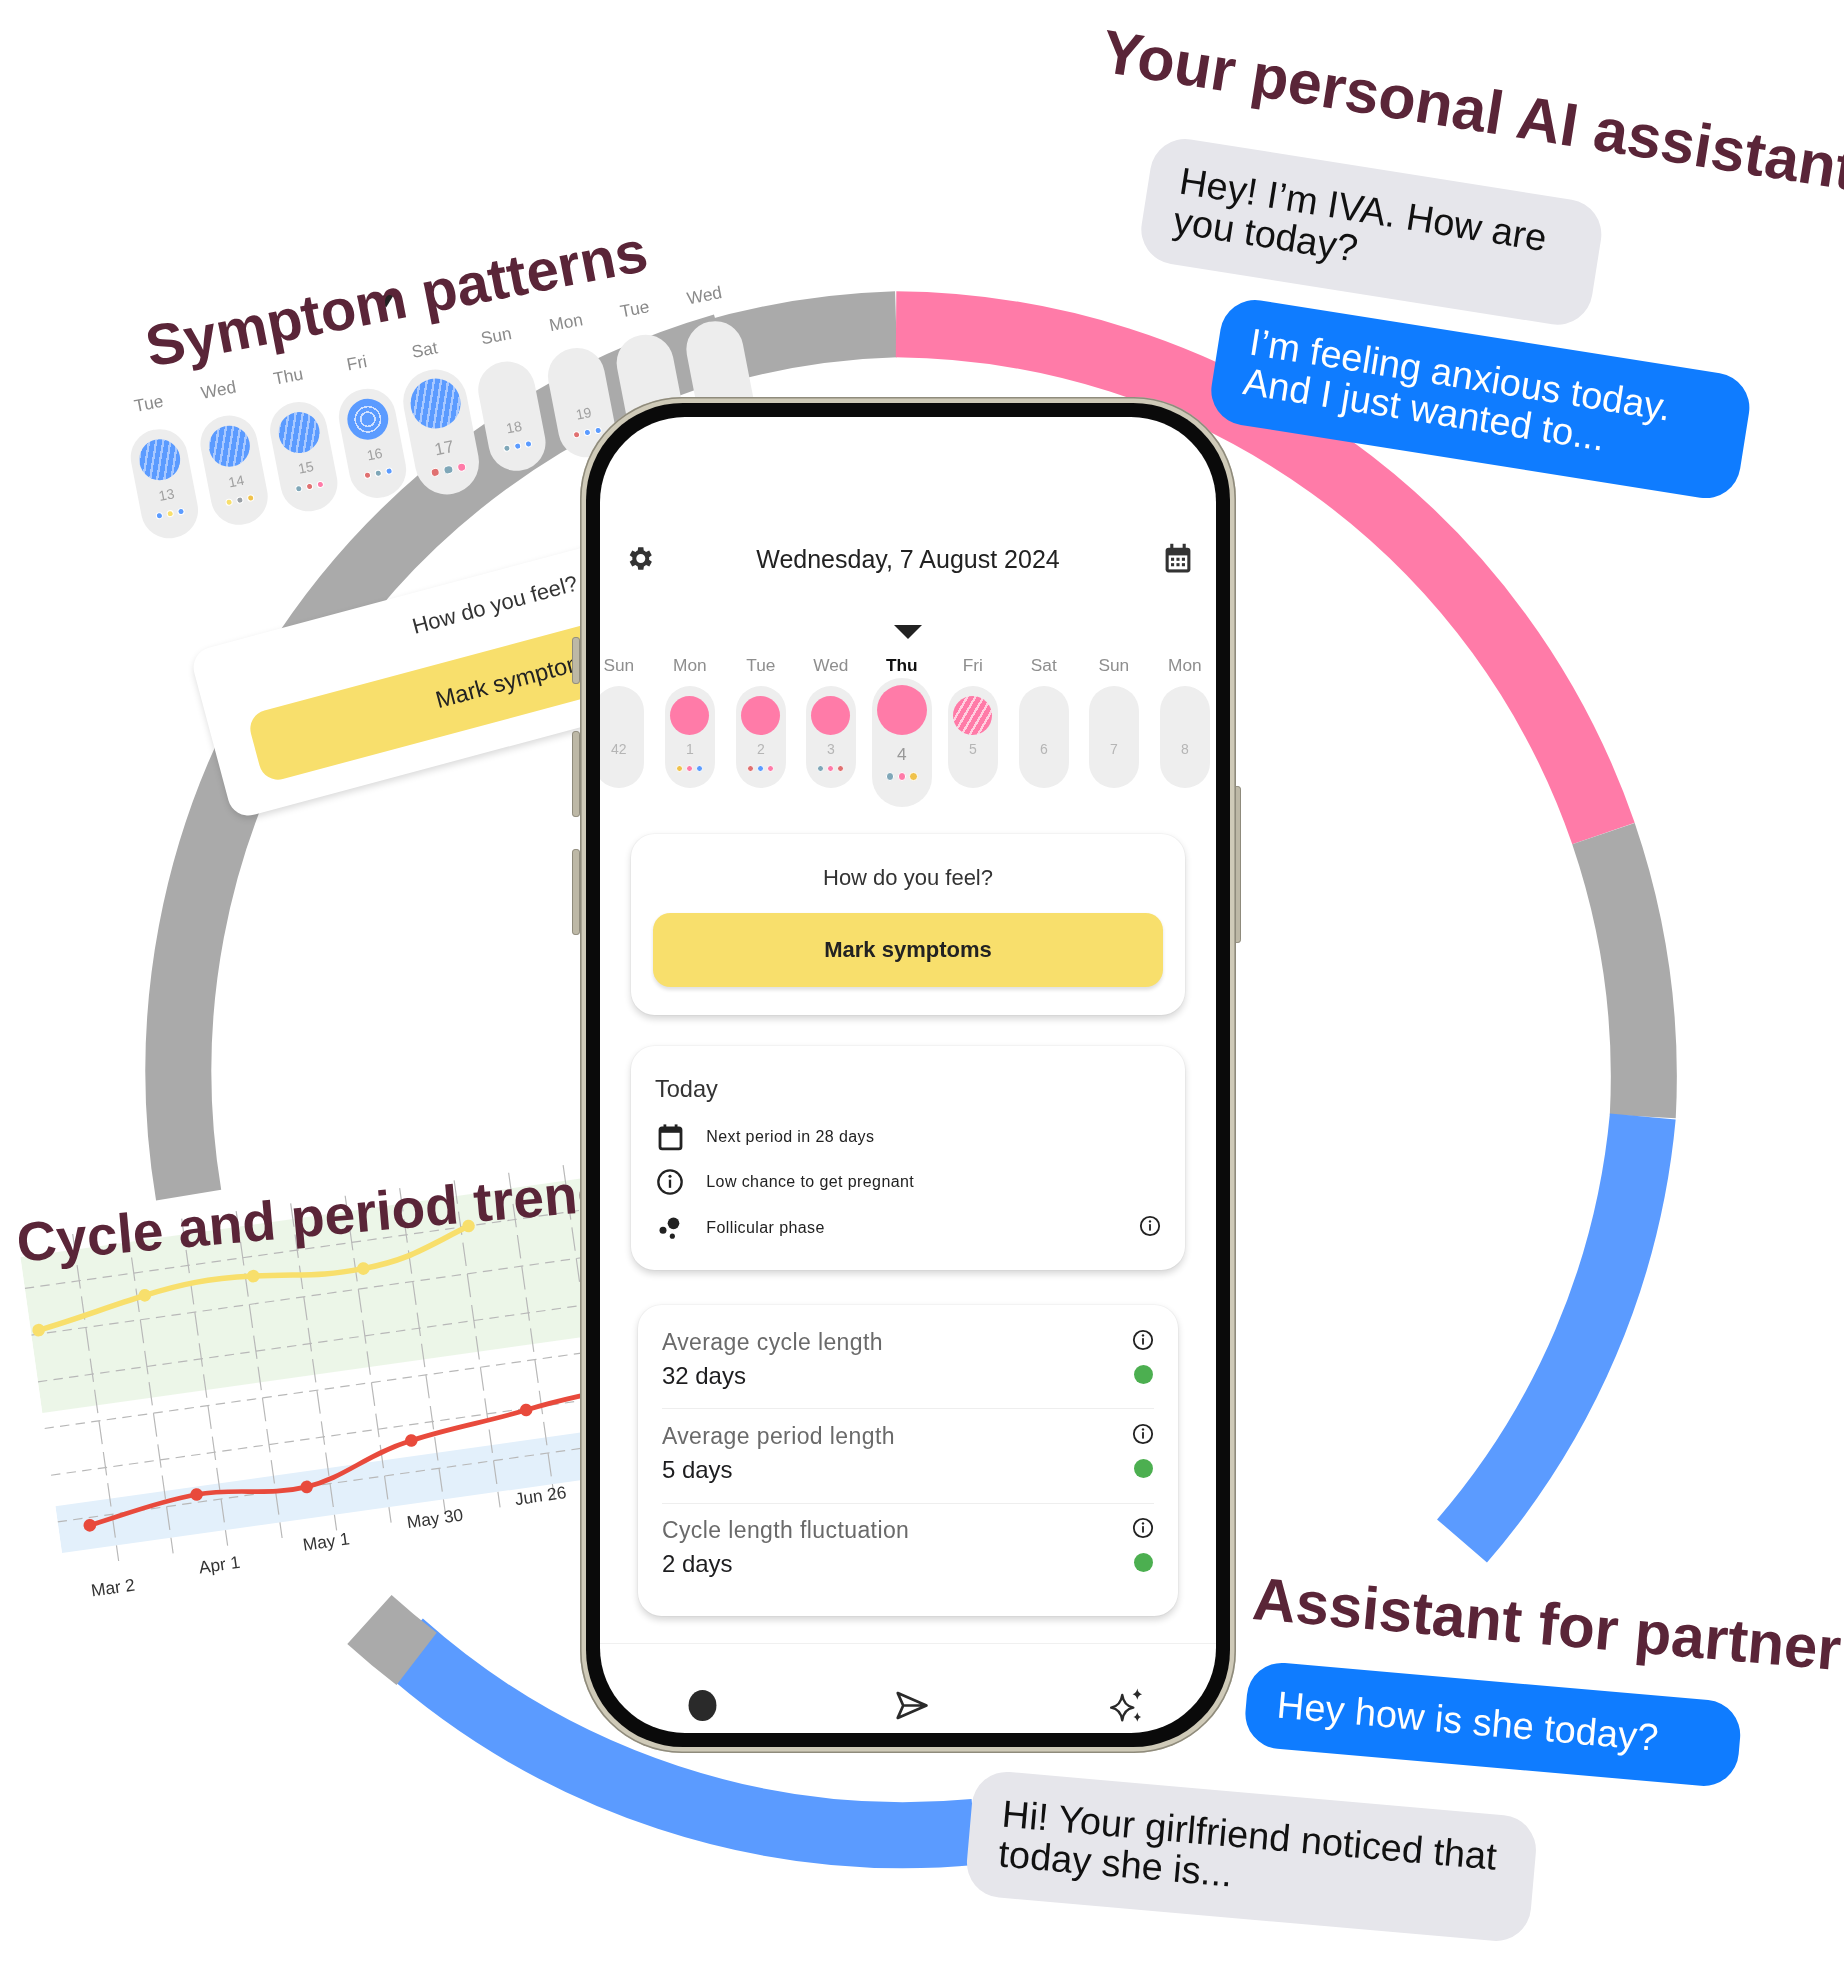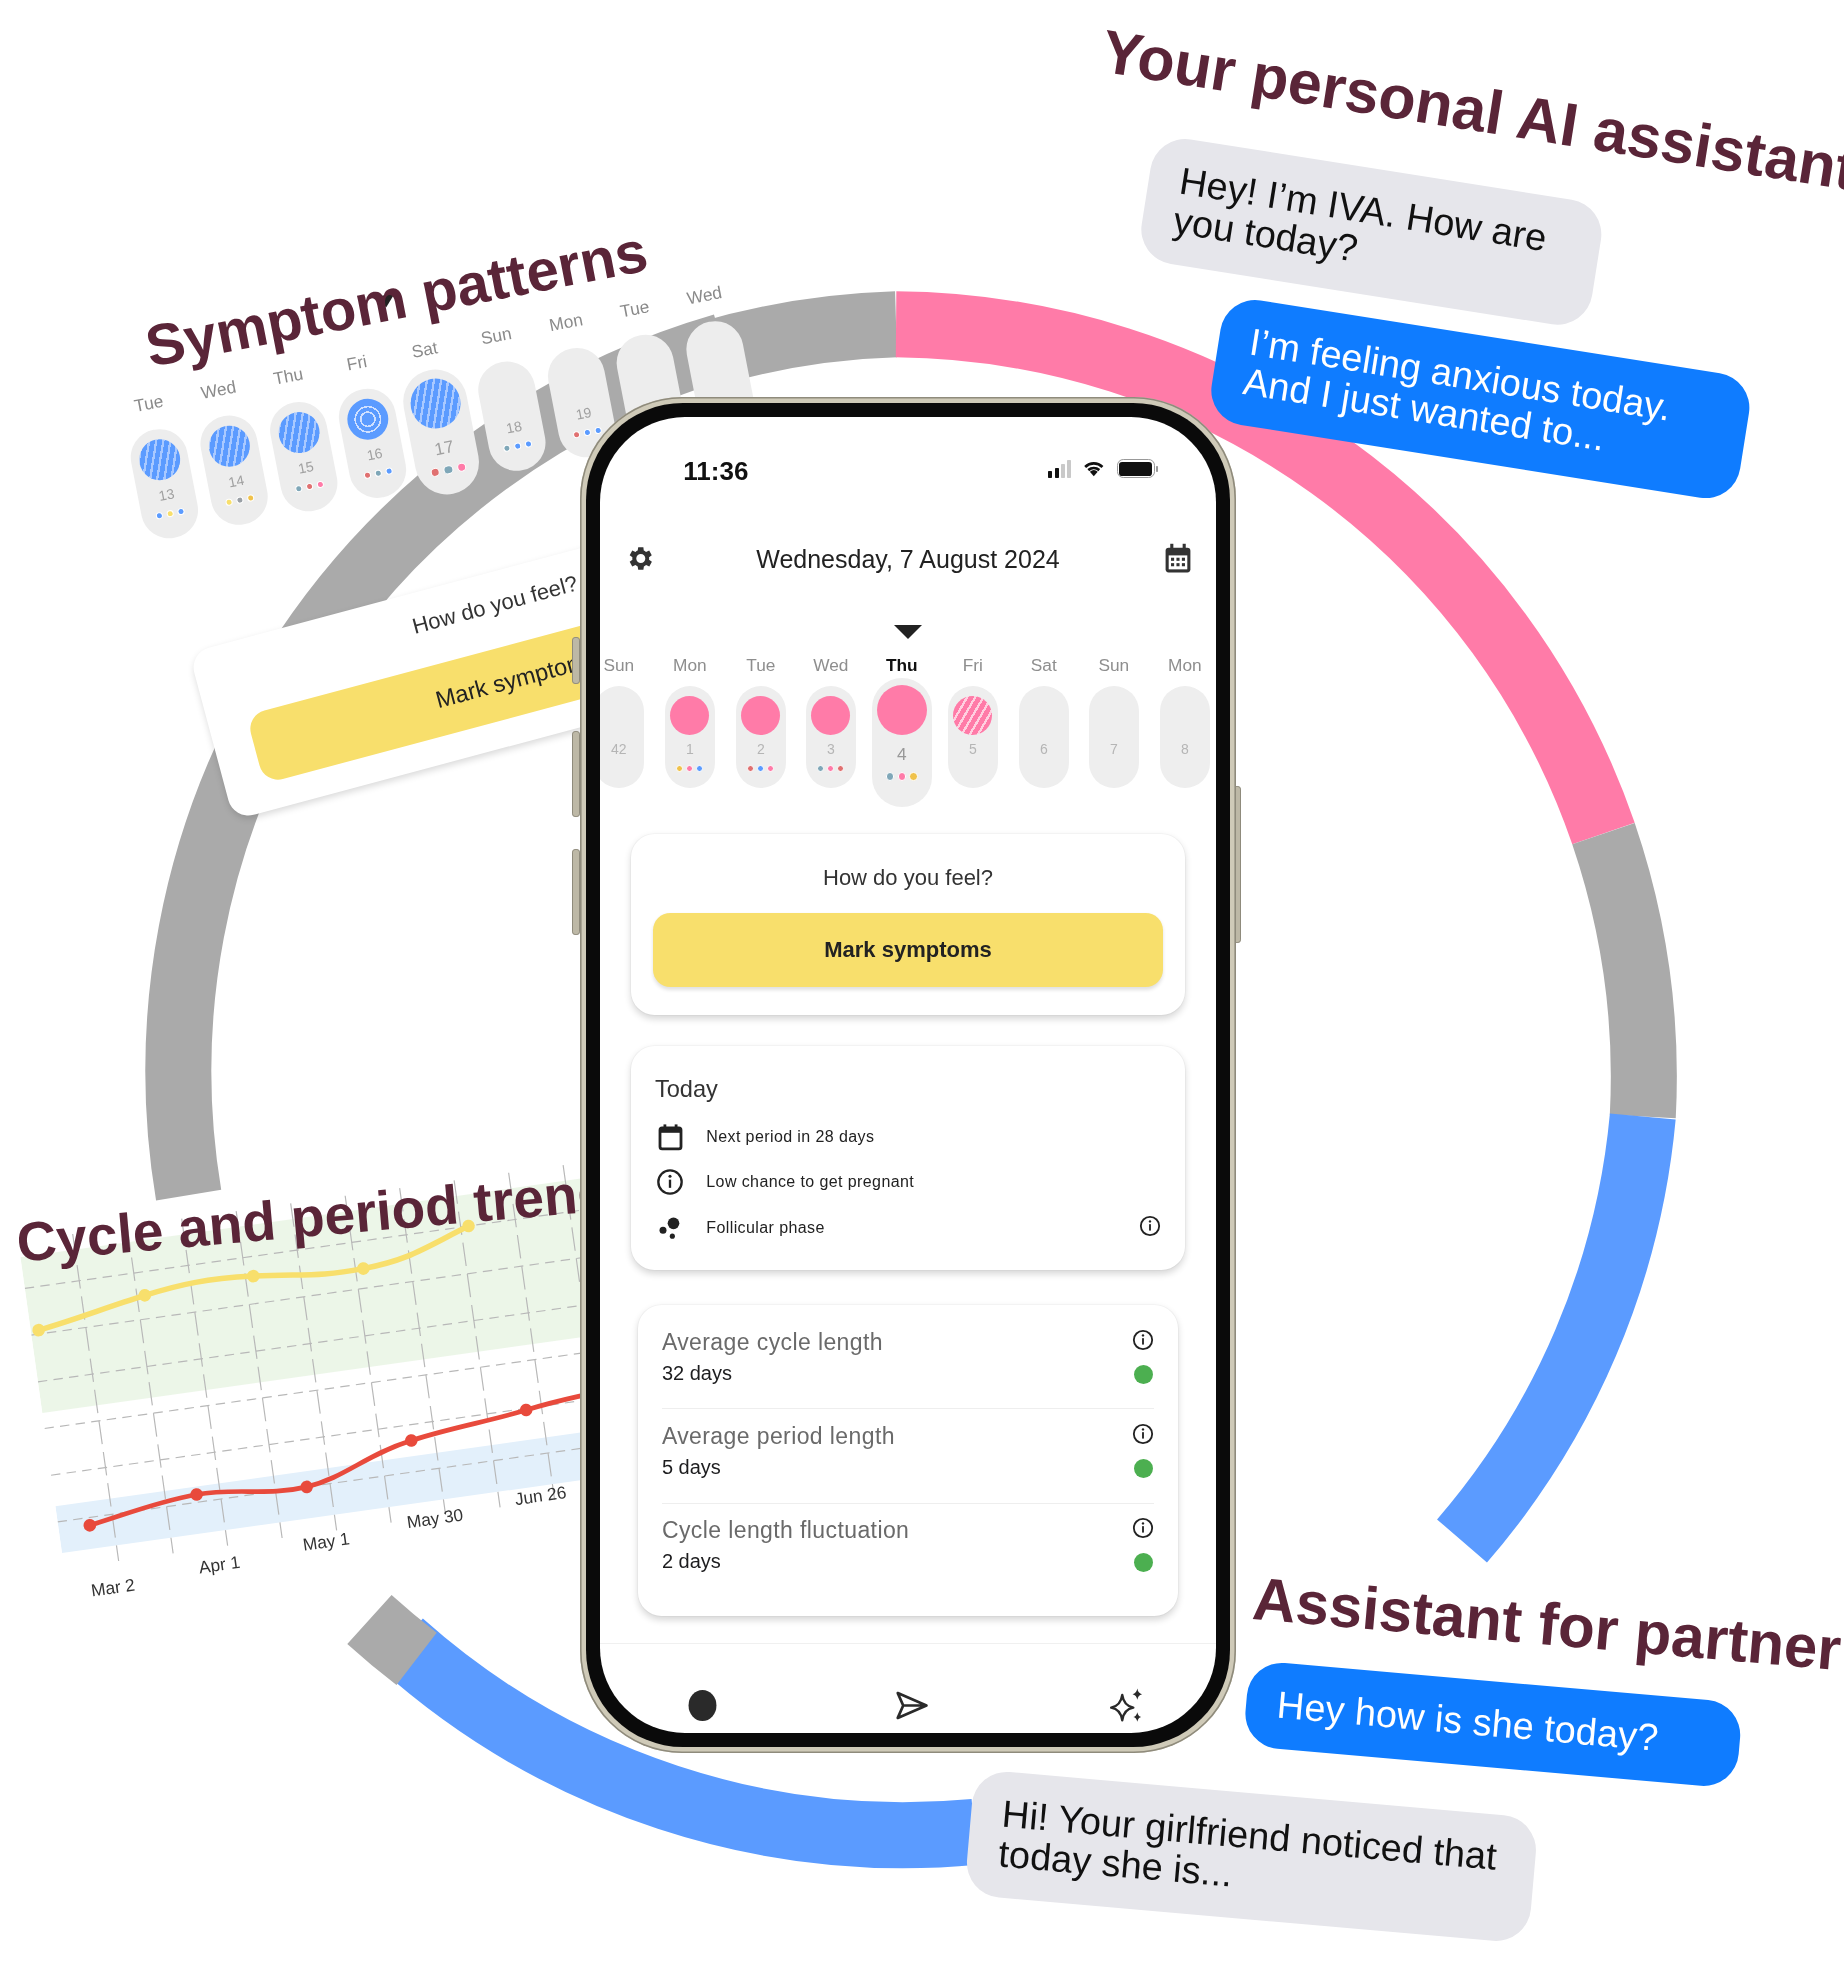--- a/index.html
+++ b/index.html
@@ -300,25 +300,6 @@
   <div class="phone-inner">
     <div class="screen">
 
-      <div class="status-bar">
-        <div class="time">11:36</div>
-        <div class="status-icons">
-          <div class="signal">
-            <span style="height:6.3px"></span>
-              <span style="height:9.4px"></span>
-              <span class="off" style="height:13.4px"></span>
-              <span class="off" style="height:17.3px"></span>
-          </div>
-          <svg width="23.6" height="19" viewBox="0 0 30 24">
-            <path d="M15 22 L10 16 A8 8 0 0 1 20 16 Z" fill="#111"></path>
-            <path d="M4 10 A16 16 0 0 1 26 10" stroke="#111" stroke-width="3.5" fill="none"></path>
-            <path d="M8 14 A11 11 0 0 1 22 14" stroke="#111" stroke-width="3.5" fill="none"></path>
-          </svg>
-          <div class="battery">
-              <div class="fill"></div>
-            </div>
-        </div>
-      </div>
 
       <div class="header">
         <svg class="gear" width="31" height="31" viewBox="0 0 24 24">

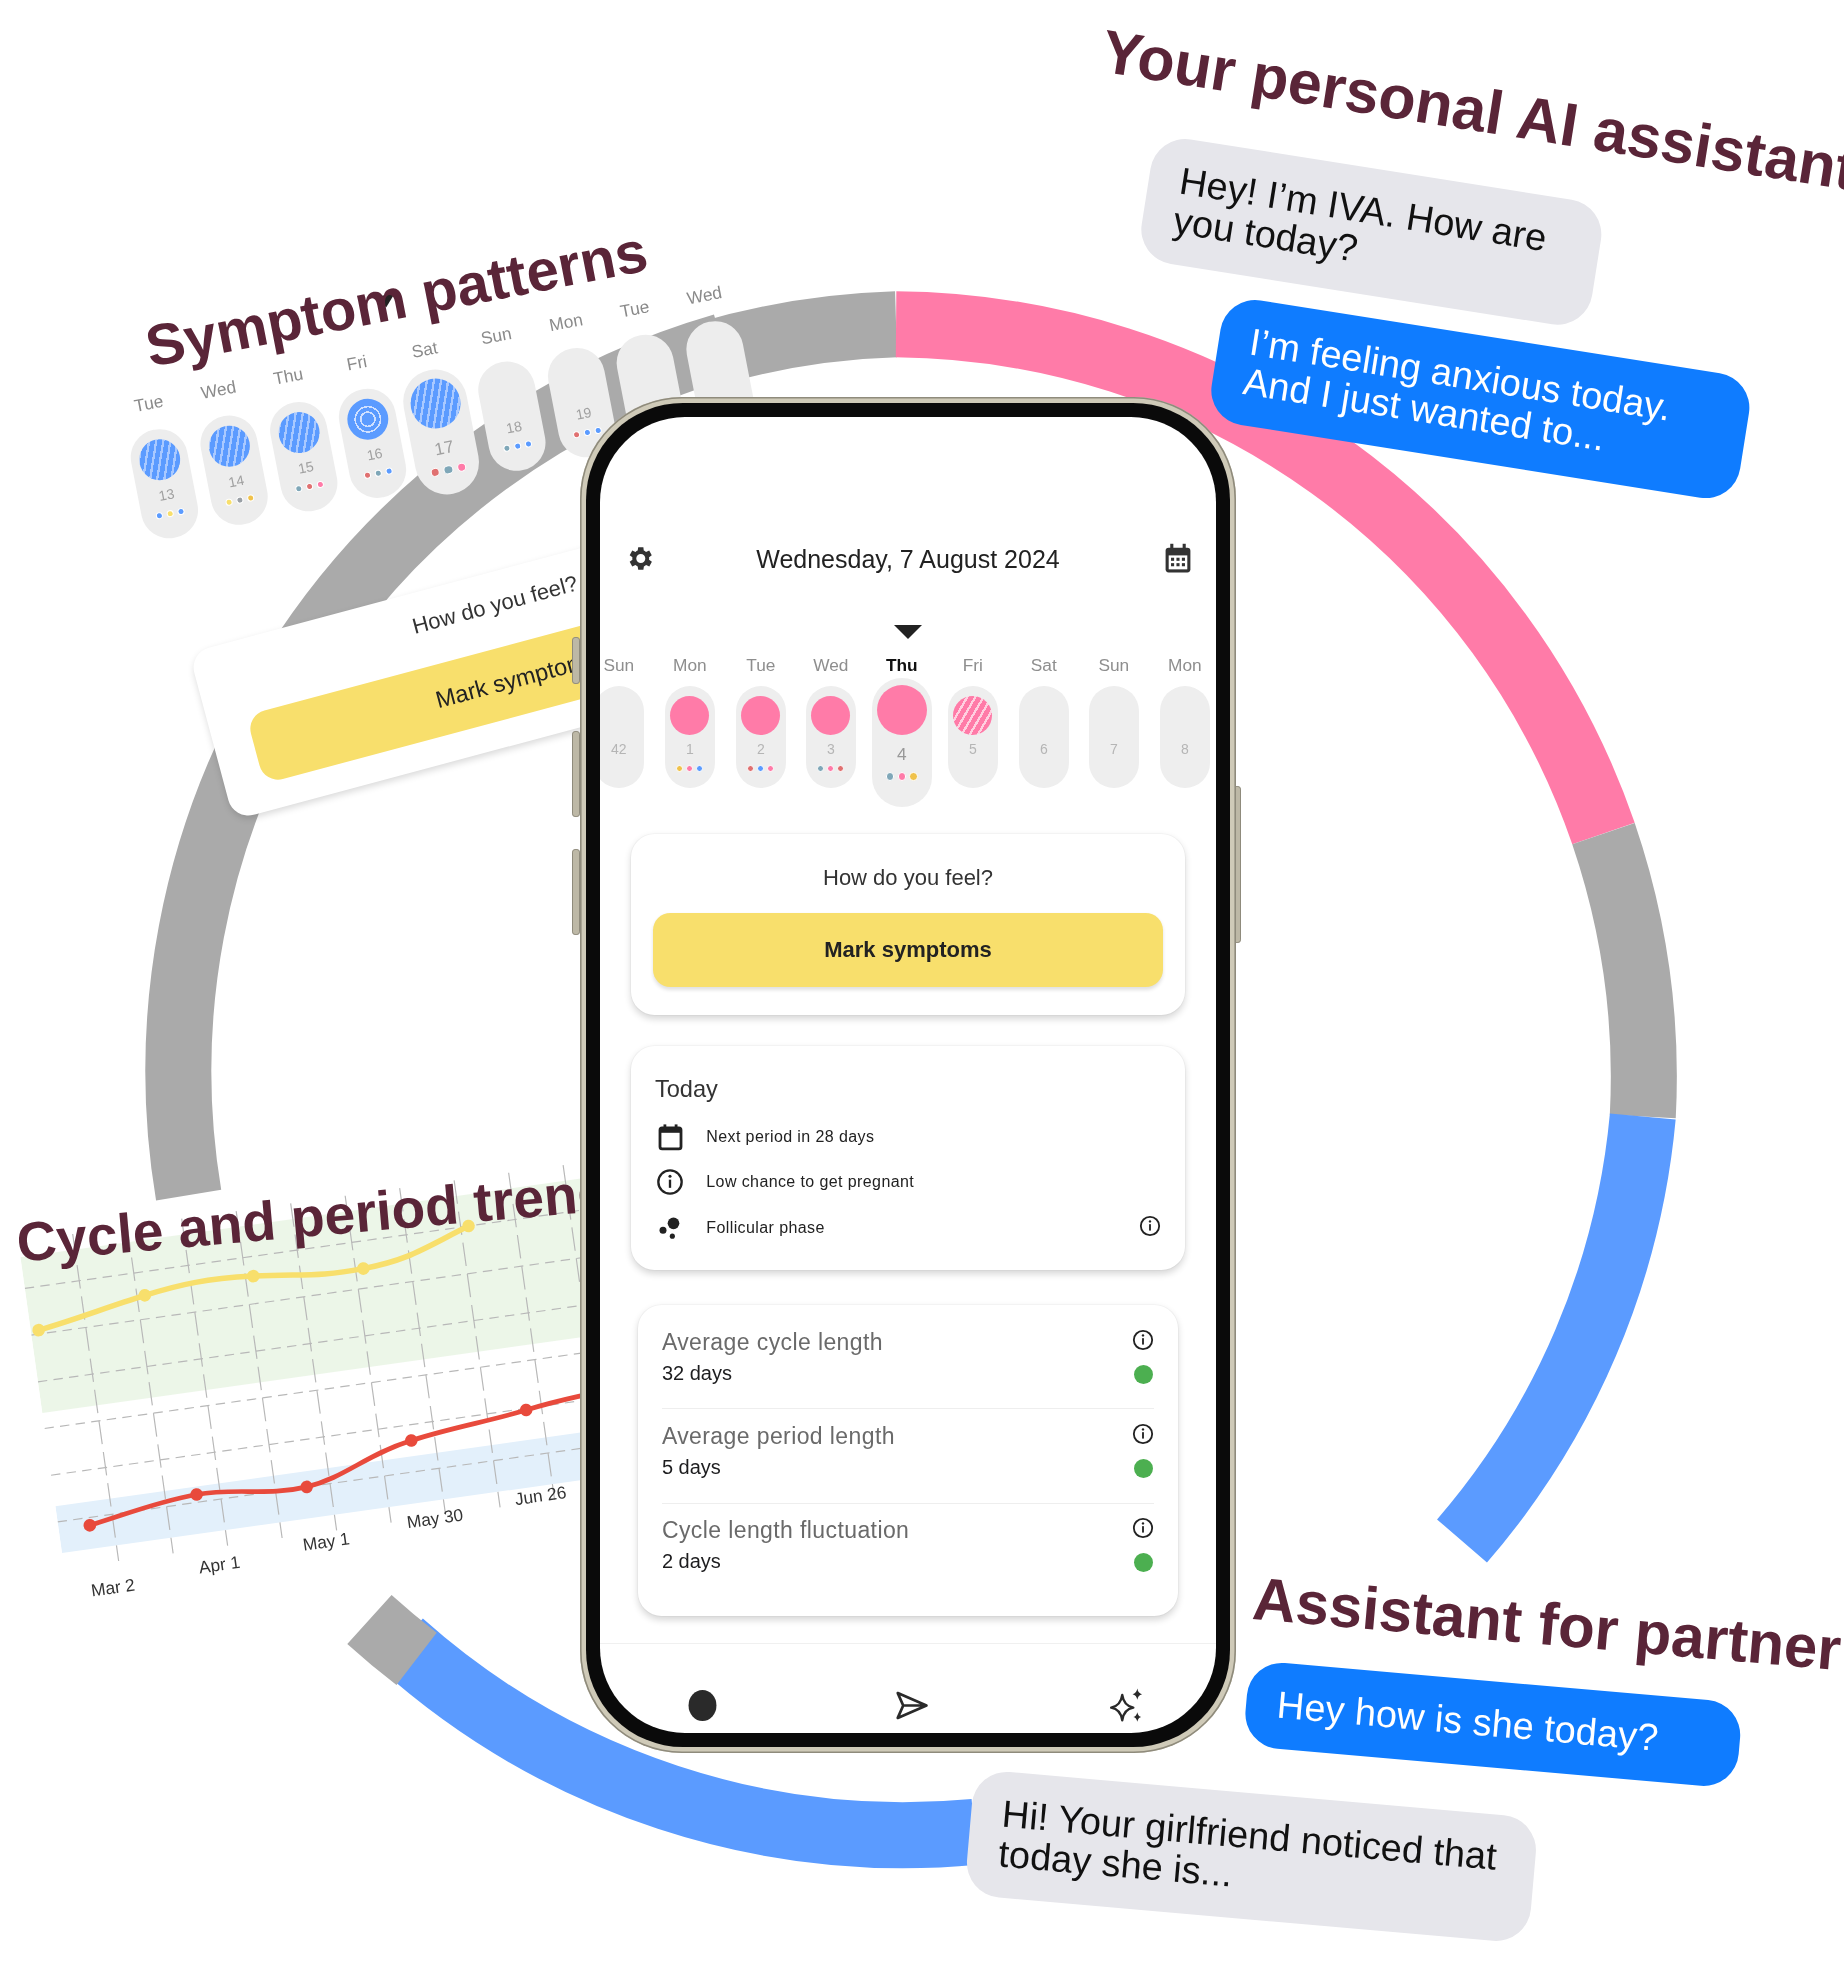--- a/index.html
+++ b/index.html
@@ -101,7 +101,7 @@
   .stats-card { top: 888px; height: 311px; left: 38px; right: 38px; }
   .stat { position:absolute; left: 23.6px; right: 23.6px; height: 94px; }
   .stat .lab { position:absolute; left: 0; top: 14px; font-size: 23px; color:#6a6a6a; letter-spacing: 0.4px; }
-  .stat .val { position:absolute; left: 0; top: 47px; font-size: 20px; color:#1d1d1f; }
+  .stat .val { position:absolute; left: 0; top: 47px; font-size: 24px; color:#1d1d1f; }
   .stat .info { position:absolute; right: 0; top: 14px; }
   .stat .g { position:absolute; right: 1.6px; top: 50px; width: 19px; height: 19px; border-radius:50%; background:#4caf50; }
   .stat .sep { position:absolute; left: 0; right: 0; bottom: 0; height: 0.8px; background:#eeeeee; }

